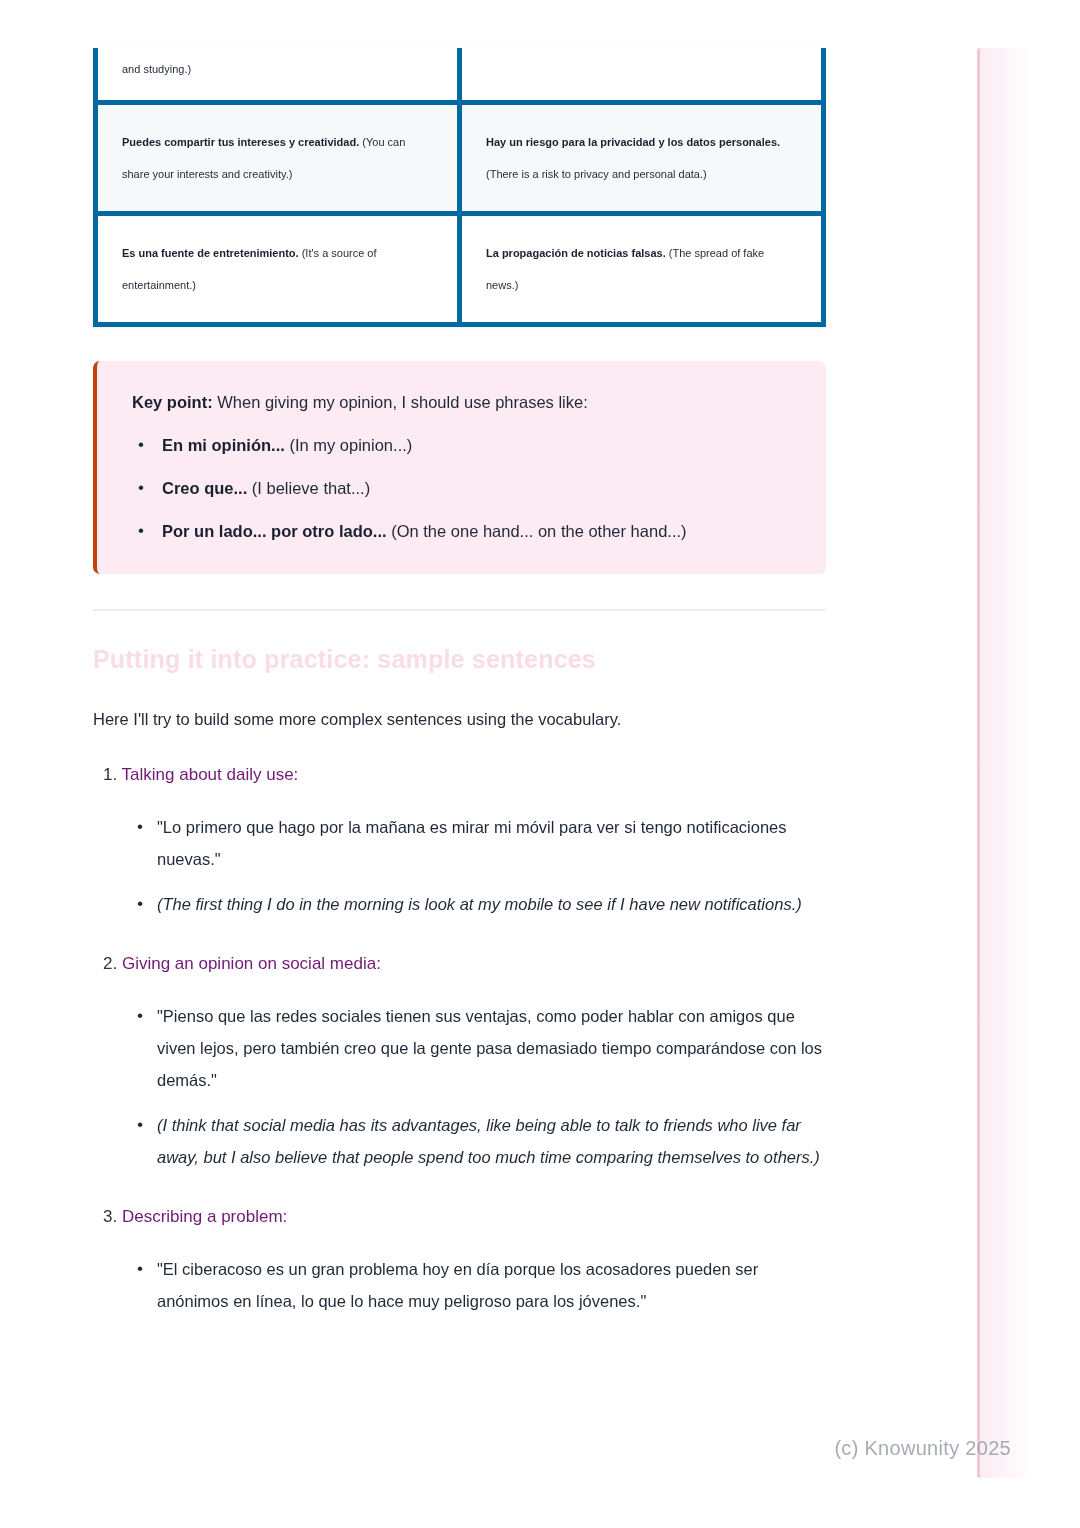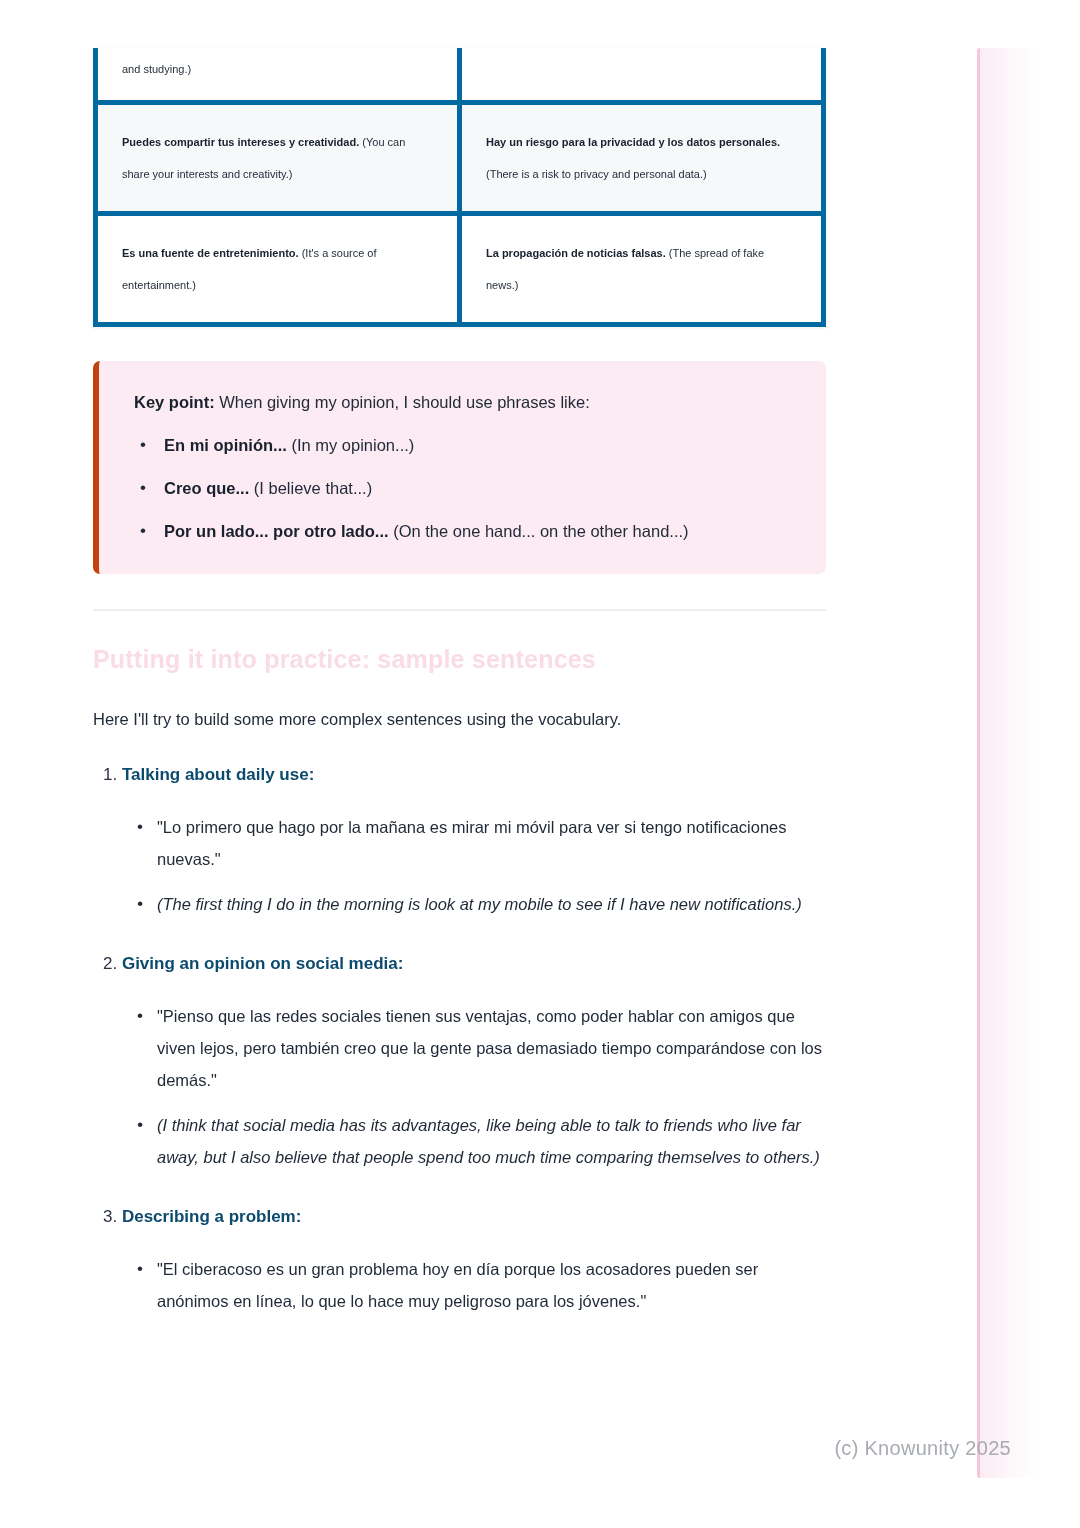--- a/index.html
+++ b/index.html
@@ -41,7 +41,7 @@
   .keypoint {
     margin-top:34px;
     background:#fcebf3;
-    border-left:6px solid #c2410c;
+    border-left:4px solid #c2410c;
     border-radius:7px;
     padding:25px 32px 26px 35px;
     font-size:16.5px; line-height:33px;

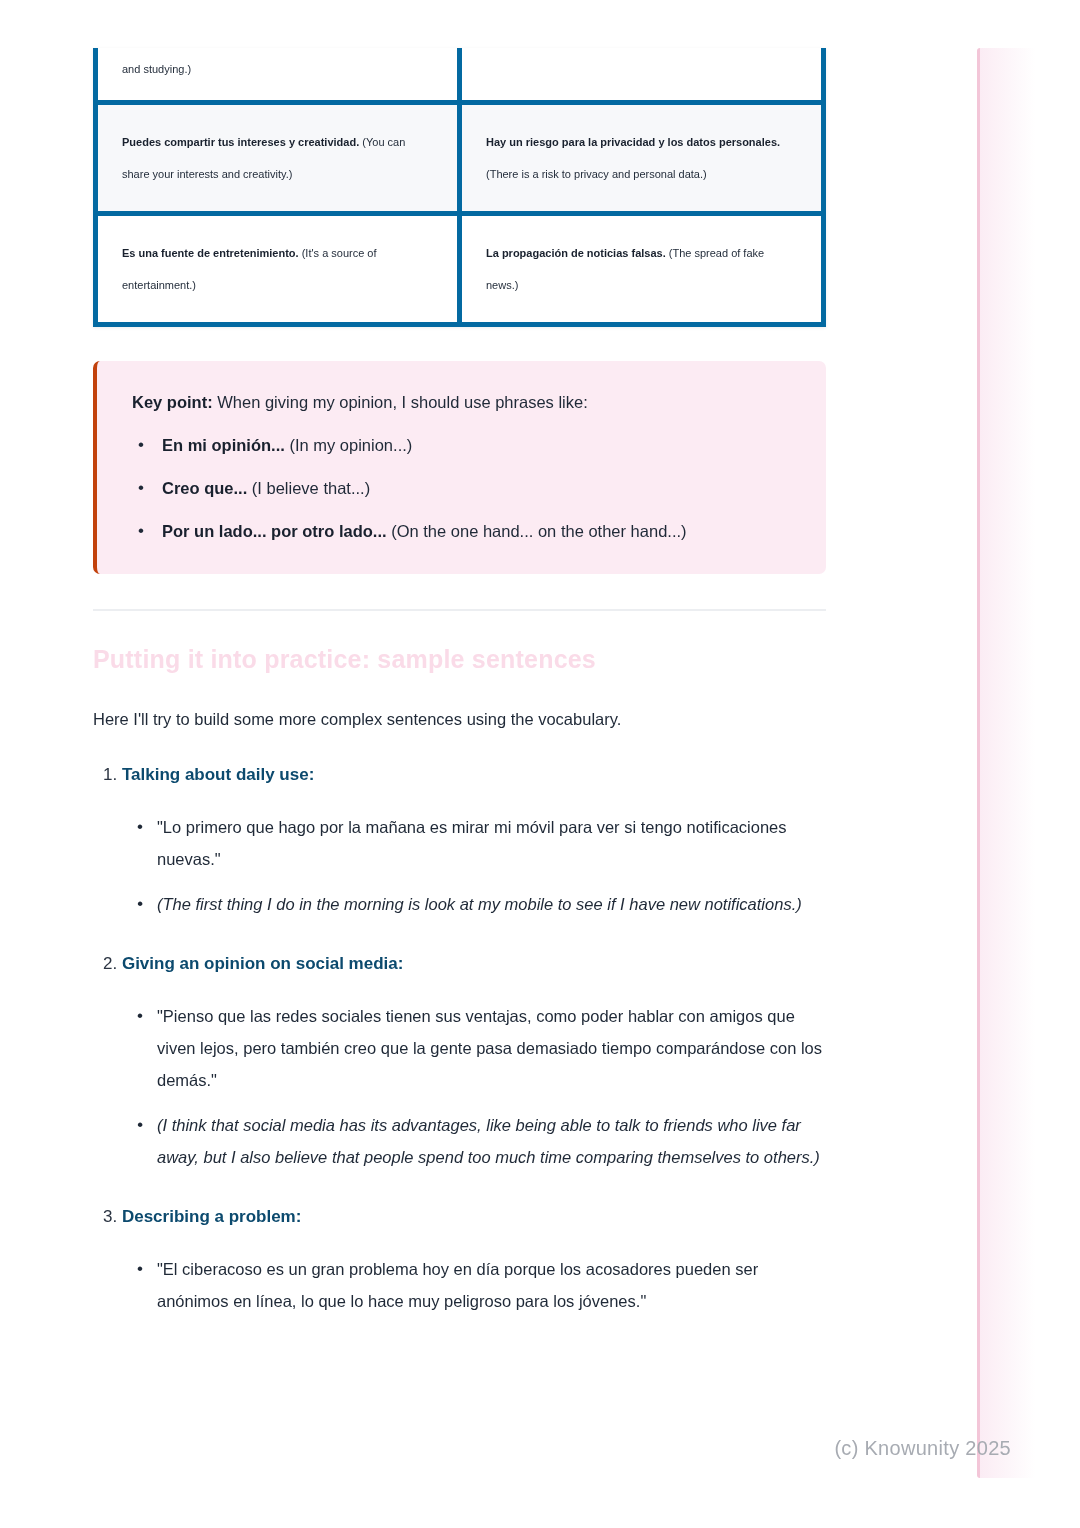--- a/index.html
+++ b/index.html
@@ -66,7 +66,7 @@
   .section { margin-top:32px; }
   .section-header { padding-left:10px; font-size:17px; line-height:24px; }
   .section-number { font-weight:normal; color:#2b3442; }
-  .section-title { font-weight:bold; color:#0c4a6e; }
+  .section-title { font-weight:normal; color:#701a75; }
   .section ul { list-style:none; margin-top:24px; }
   .section li {
     position:relative; padding-left:64px; font-size:16.5px; line-height:32px;

